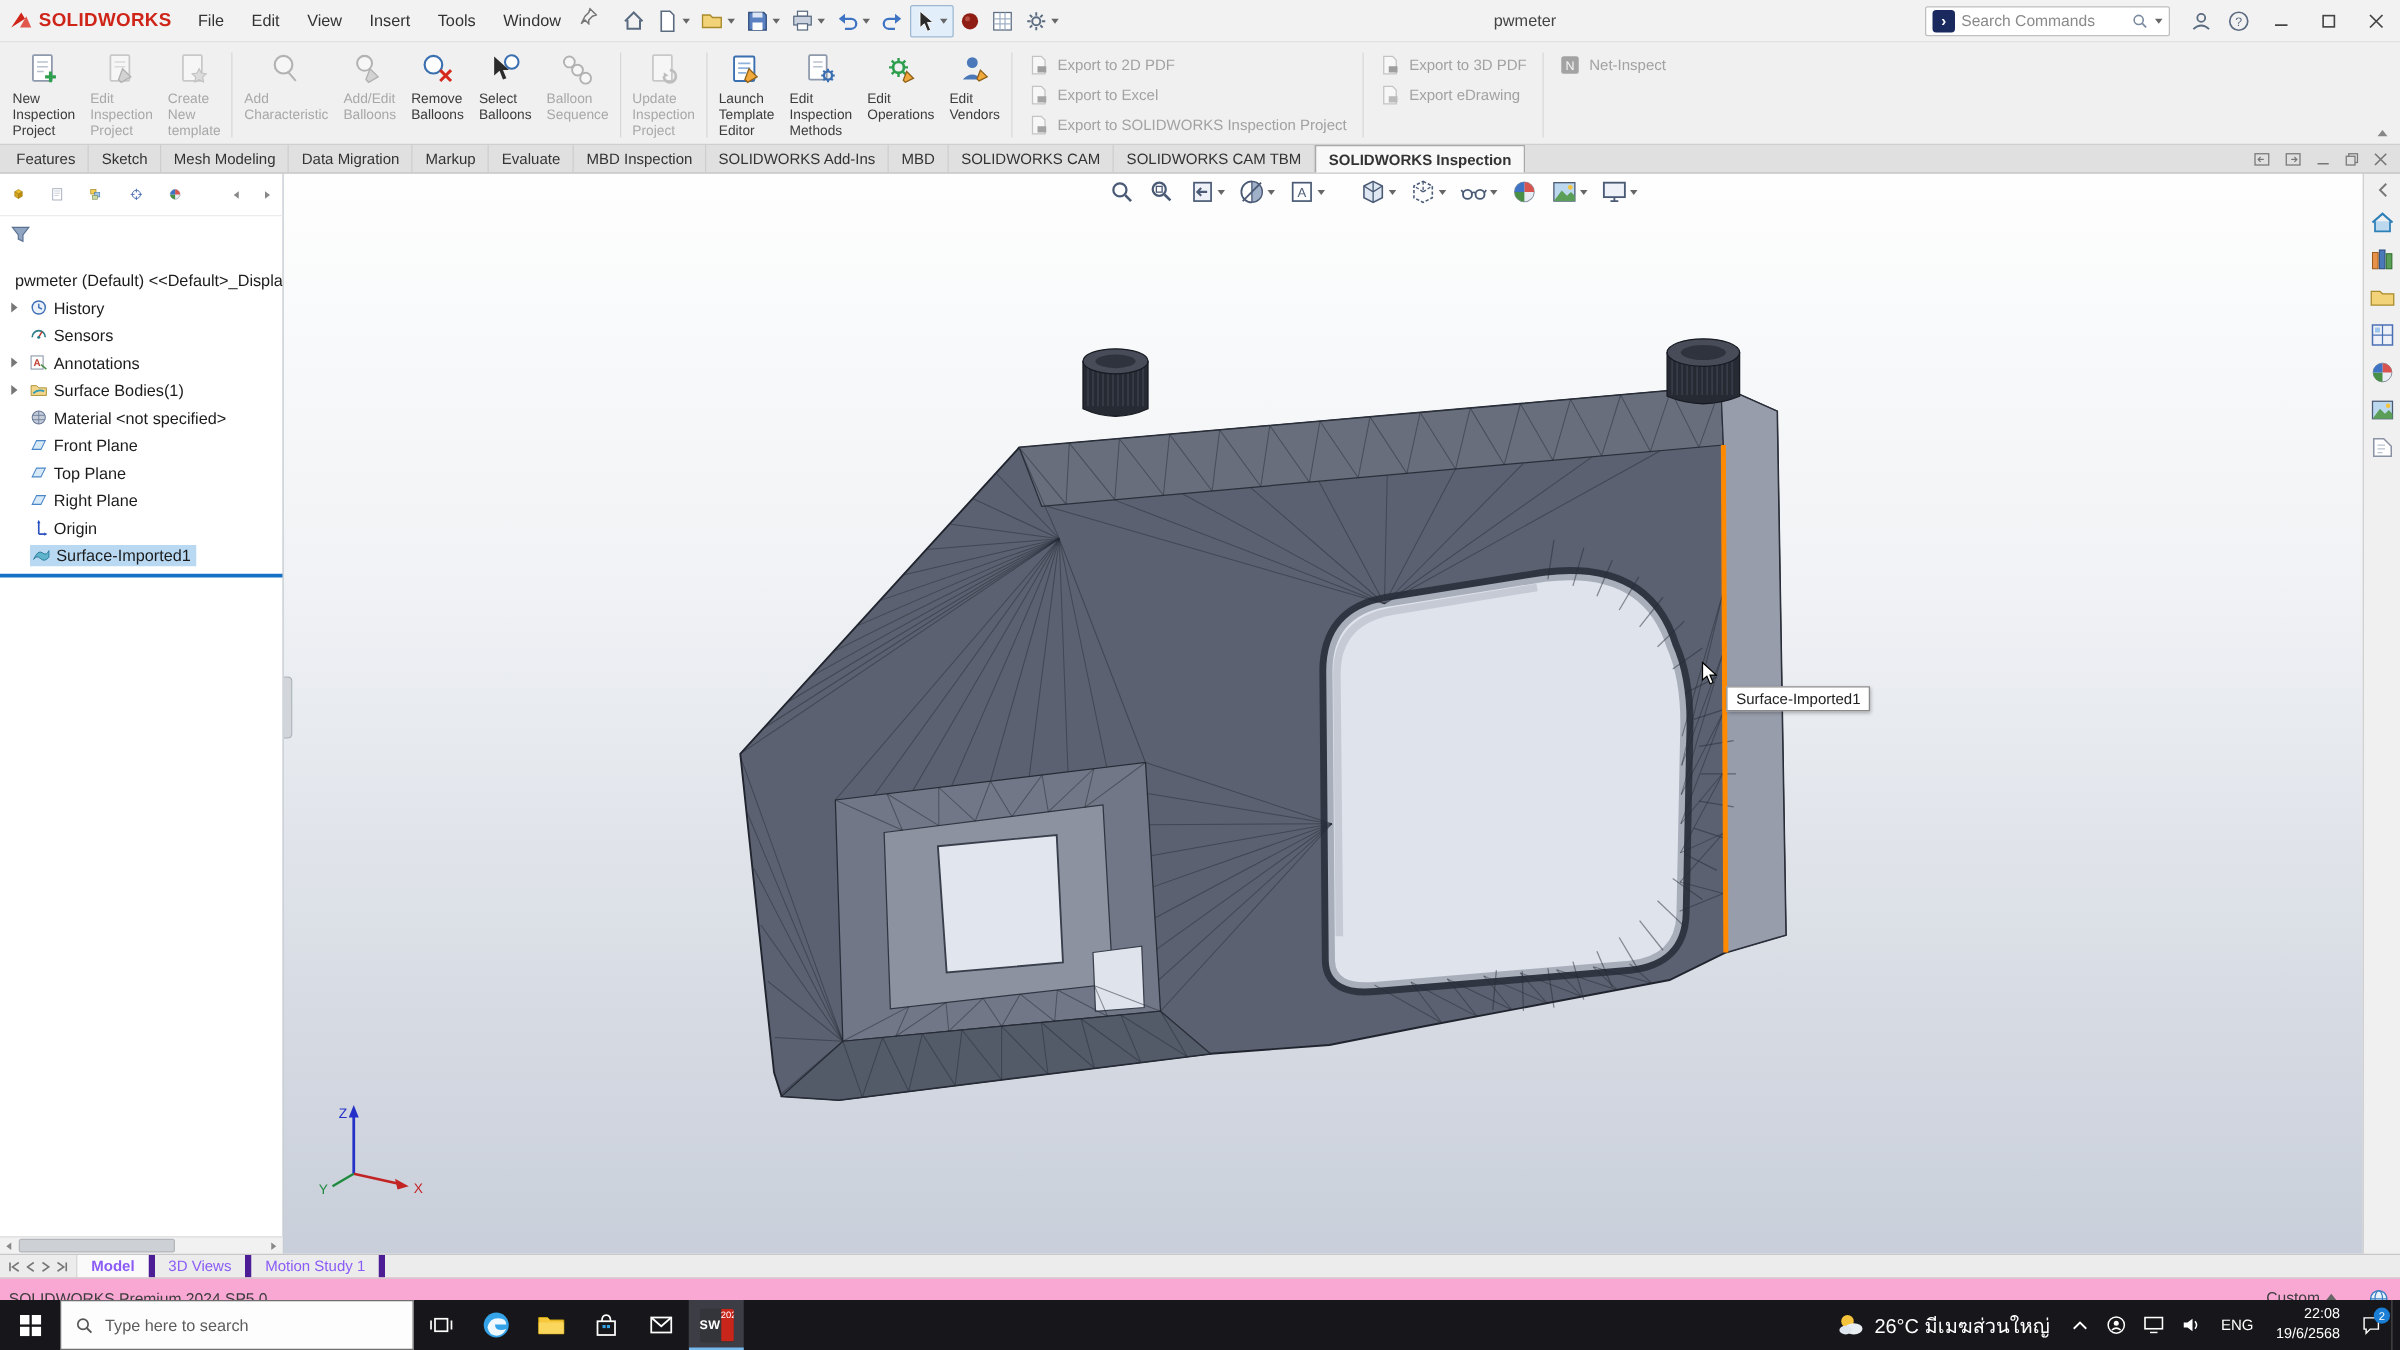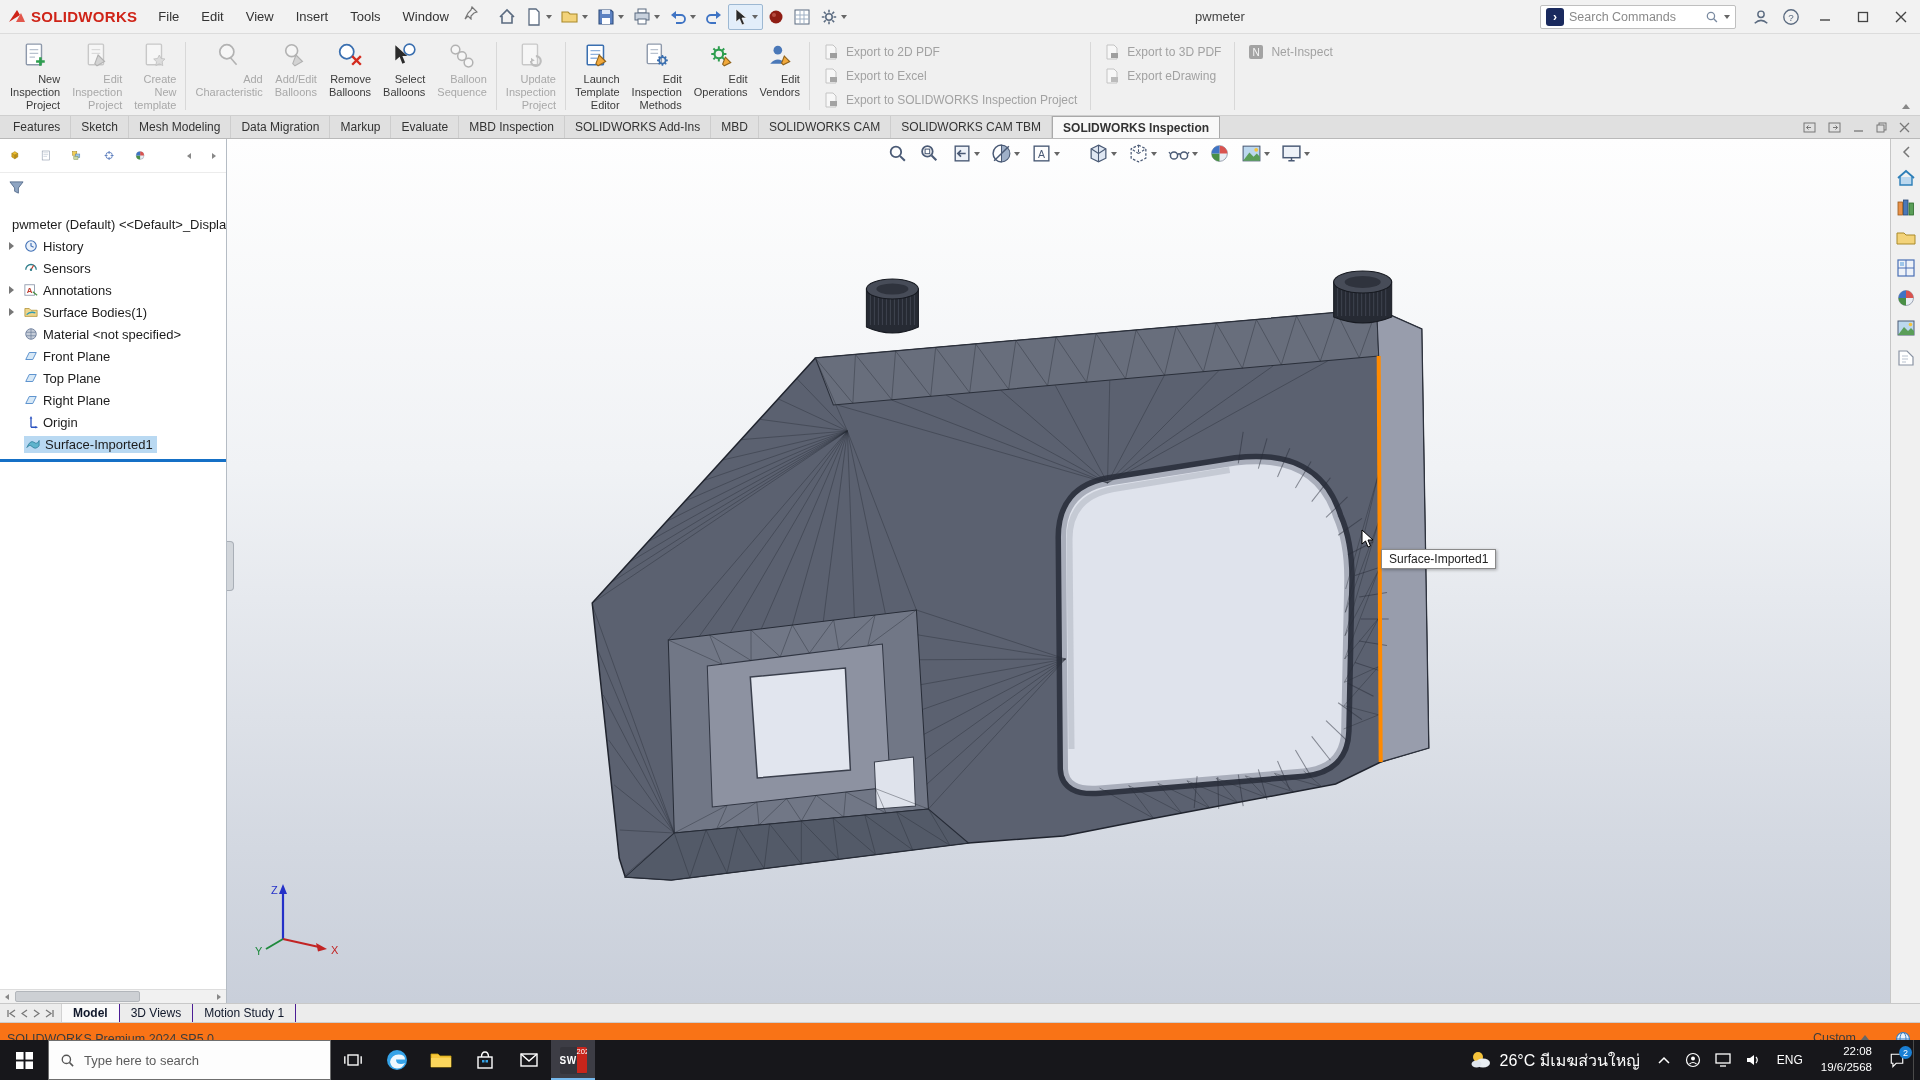--- a/index.html
+++ b/index.html
@@ -30,7 +30,7 @@
   .ribbon{position:absolute;top:34px;left:0;right:0;height:82px;background:#f0f0f0;border-bottom:1px solid #cfcfcf;display:flex;align-items:stretch;padding:3px 0 0 4px;overflow:hidden}
   .rbtn{display:flex;flex-direction:column;align-items:center;padding:3px 6px 1px;gap:3px}
   .rbtn .ric{height:30px;display:flex;align-items:center;justify-content:center}
-  .rbtn .rlb{width:min-content;text-align:right;font-size:11px;line-height:1.2;color:#3b3b3b;white-space:normal}
+  .rbtn .rlb{width:min-content;text-align:left;font-size:11px;line-height:1.2;color:#3b3b3b;white-space:normal}
   .rbtn.disabled .rlb{color:#a8a8a8}
   .rbtn.disabled .ric{filter:grayscale(1);opacity:.45}
   .rsep{width:1px;background:#d8d8d8;margin:5px 3px}

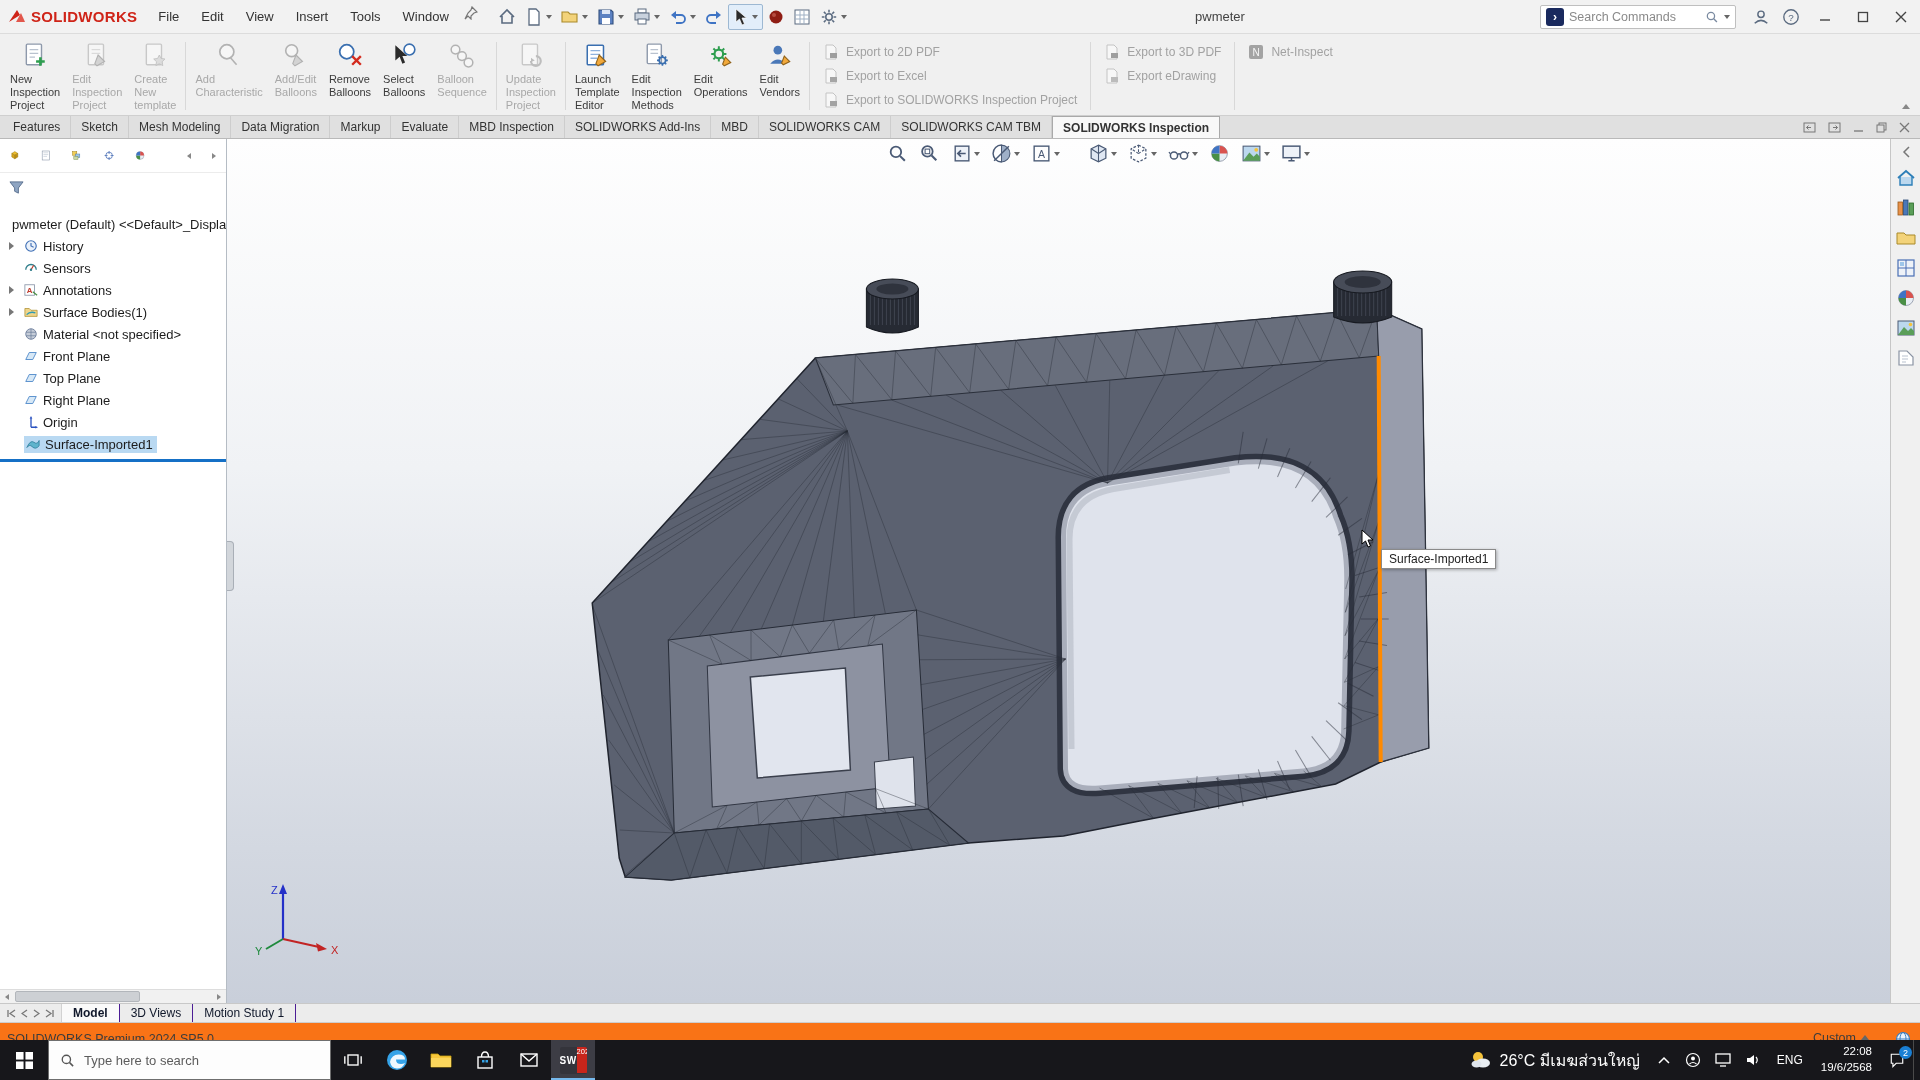--- a/index.html
+++ b/index.html
@@ -79,7 +79,7 @@
   
   .sheettabs{position:absolute;top:1003px;left:0;right:0;height:19px;background:#ececec;border-top:1px solid #c8c8c8;display:flex;align-items:stretch;font-size:12px}
   .snav{display:flex;align-items:center;gap:5px;padding:0 6px;border-right:1px solid #d2d2d2}
-  .stab{padding:0 11px;display:flex;align-items:center;border-right:1px solid #4c1d95;color:#0f172a;white-space:nowrap}
+  .stab{padding:0 11px;display:flex;align-items:center;border-right:5px solid #4c1d95;color:#8b5cf6;white-space:nowrap}
   .stab.active{background:#fafafa;font-weight:bold}
   .statusbar{position:absolute;top:1022px;left:0;right:0;height:32px;background:#f97316;border-top:1px solid #cdcdcd;display:flex;align-items:center;font-size:12.5px;color:#3c3c3c;padding:0 7px}
   .status-right{margin-left:auto;display:flex;align-items:flex-start;gap:26px;padding-right:2px}

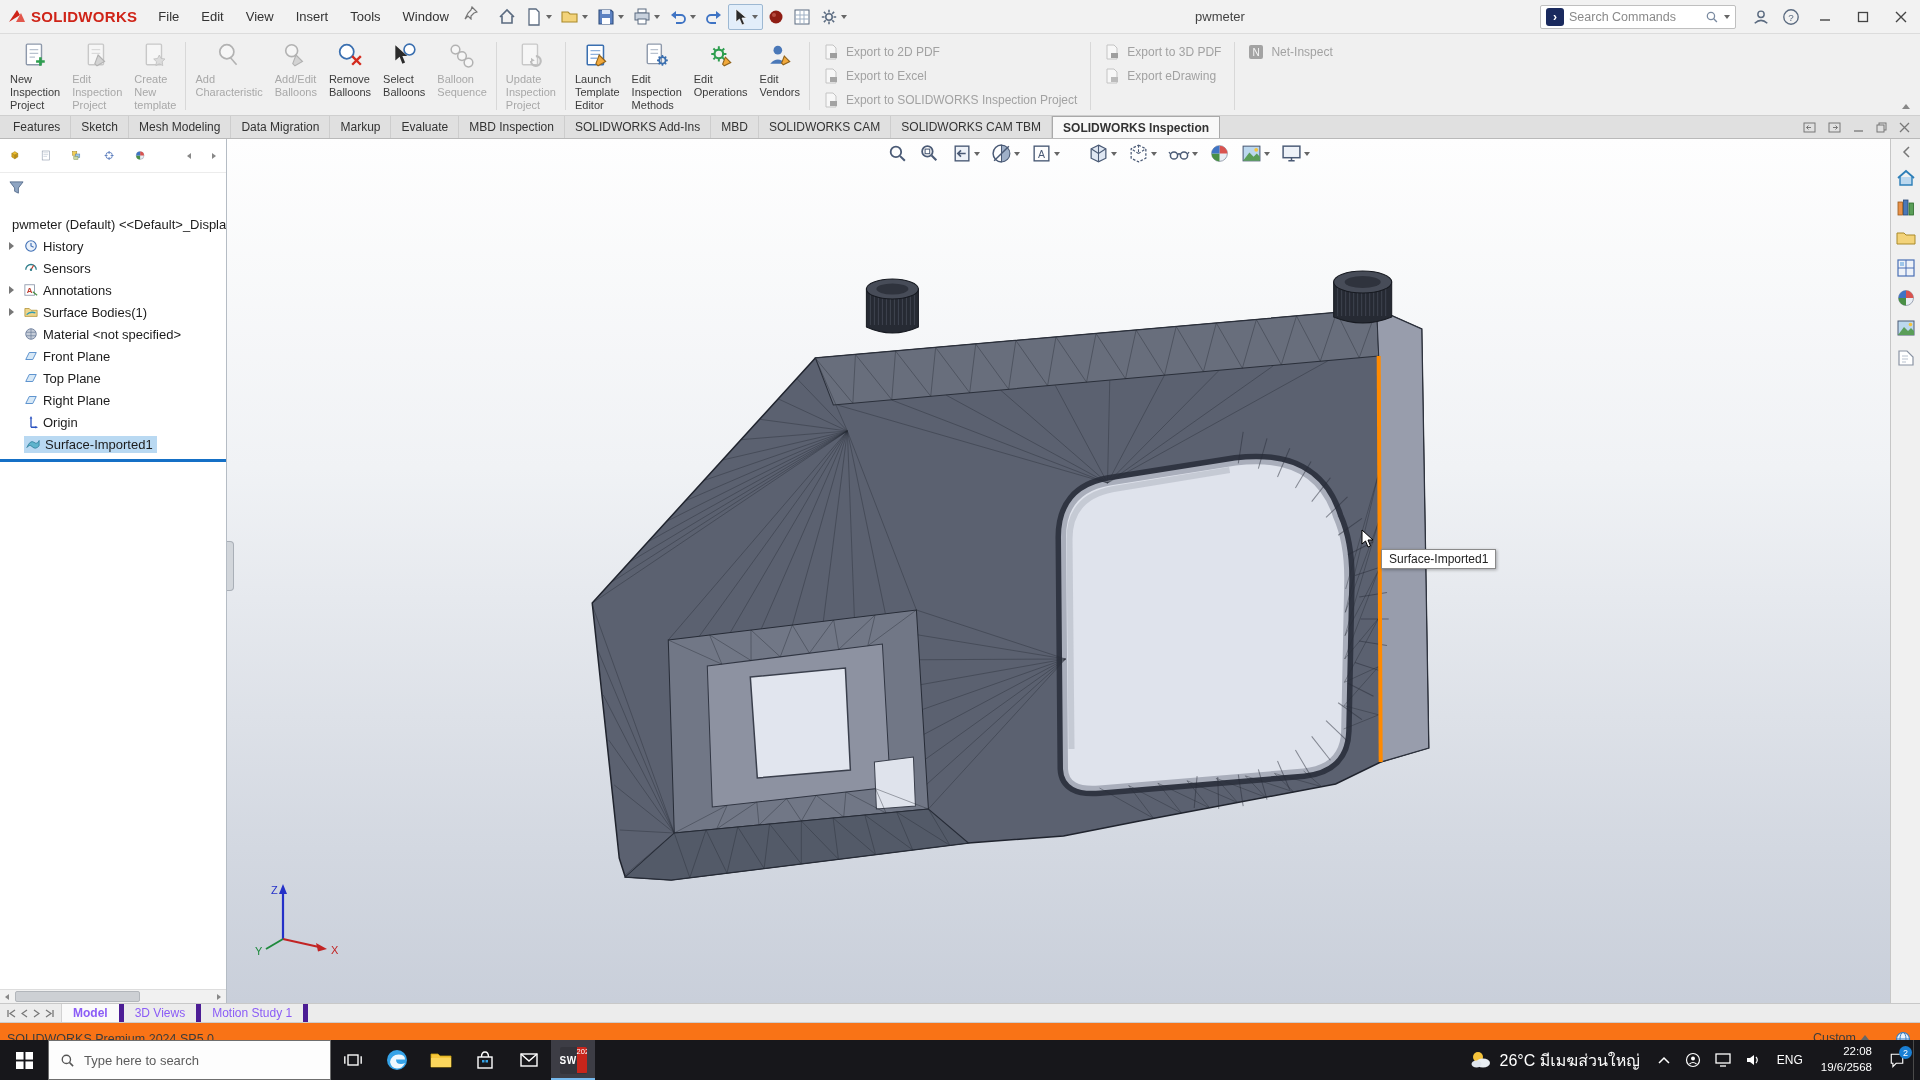--- a/index.html
+++ b/index.html
@@ -81,7 +81,7 @@
   .snav{display:flex;align-items:center;gap:5px;padding:0 6px;border-right:1px solid #d2d2d2}
   .stab{padding:0 11px;display:flex;align-items:center;border-right:5px solid #4c1d95;color:#8b5cf6;white-space:nowrap}
   .stab.active{background:#fafafa;font-weight:bold}
-  .statusbar{position:absolute;top:1022px;left:0;right:0;height:32px;background:#f97316;border-top:1px solid #cdcdcd;display:flex;align-items:center;font-size:12.5px;color:#3c3c3c;padding:0 7px}
+  .statusbar{position:absolute;top:1022px;left:0;right:0;height:32px;background:#f9a8d4;border-top:1px solid #cdcdcd;display:flex;align-items:center;font-size:12.5px;color:#3c3c3c;padding:0 7px}
   .status-right{margin-left:auto;display:flex;align-items:flex-start;gap:26px;padding-right:2px}
   .tri-up{width:0;height:0;border-left:4px solid transparent;border-right:4px solid transparent;border-bottom:5px solid #666}
 

